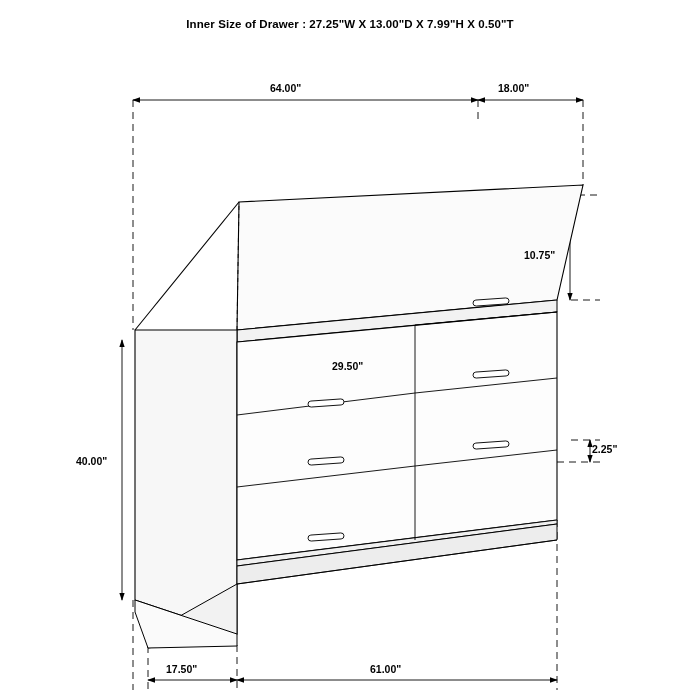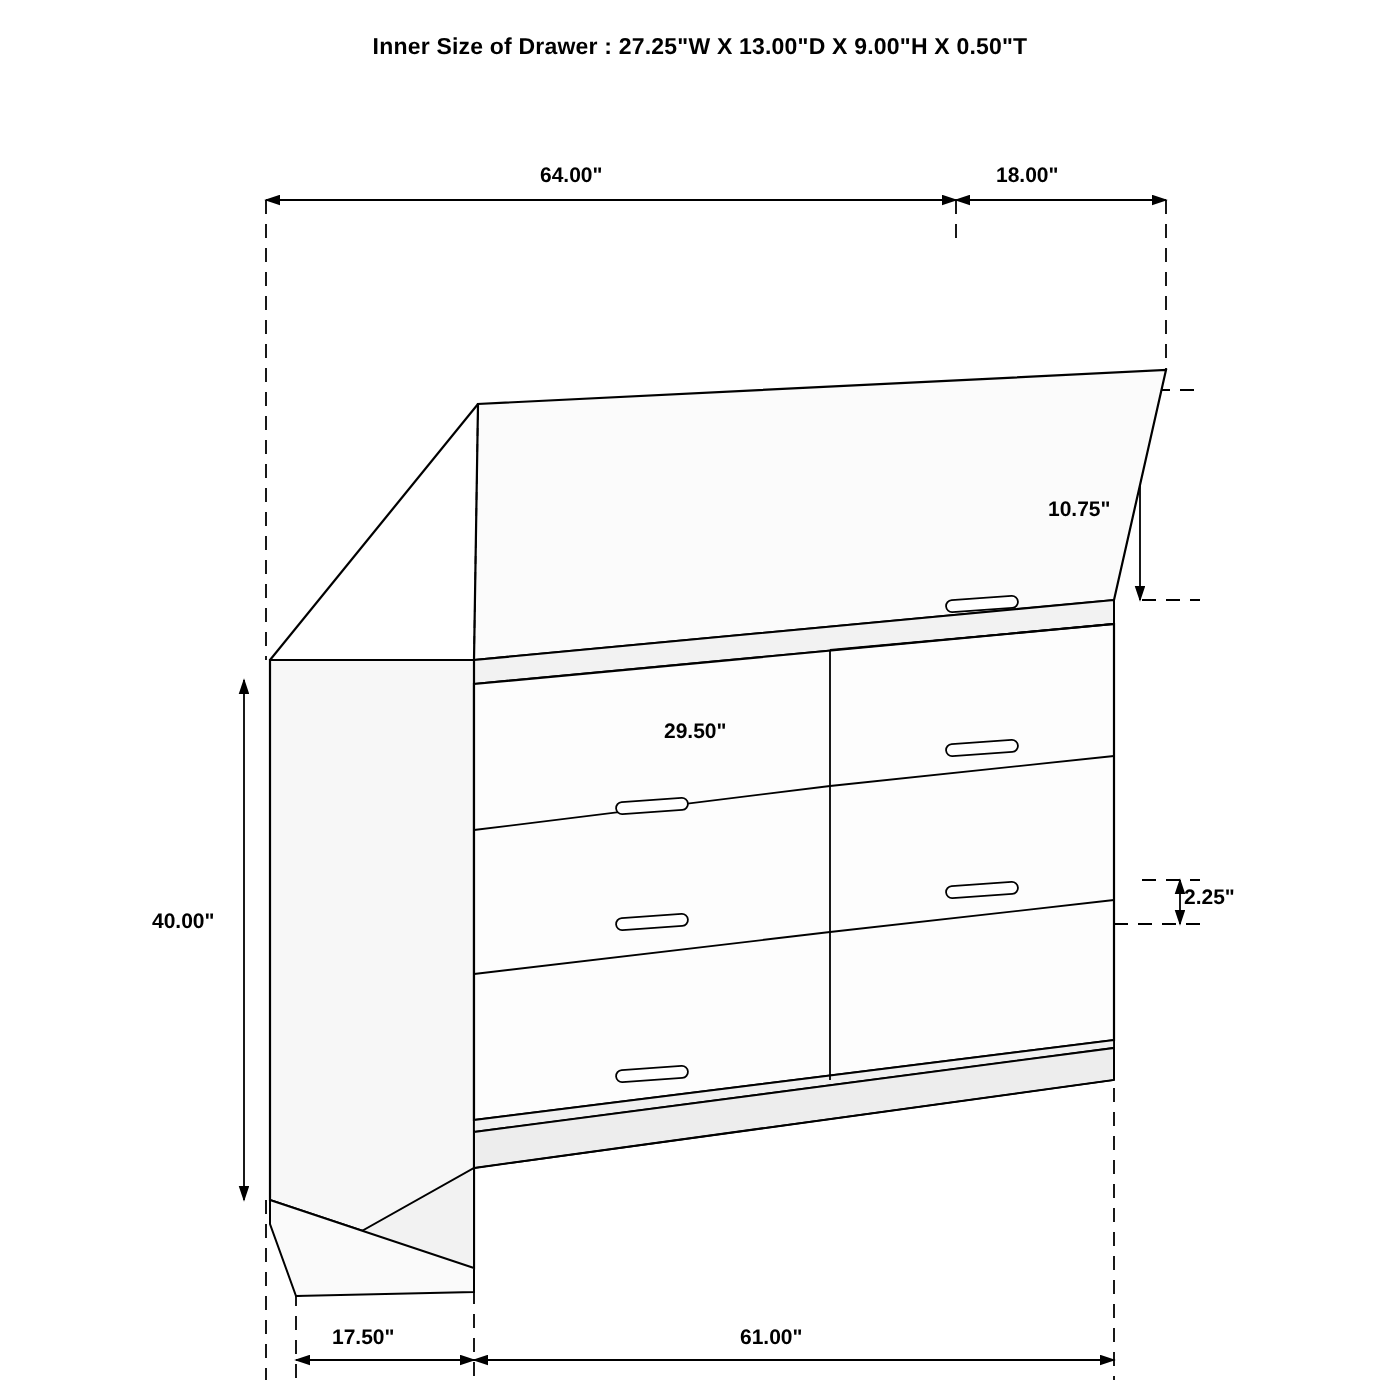--- a/index.html
+++ b/index.html
@@ -51,7 +51,7 @@
 
 <div id="page">
 
-  <div id="title">Inner Size of Drawer : 27.25"W X 13.00"D X 9.00"H X 0.50"T</div>
+  <div id="title">Inner Size of Drawer : 27.25"W X 13.00"D X 7.99"H X 0.50"T</div>
 
   <svg id="drawing" viewBox="0 0 700 700">
 

